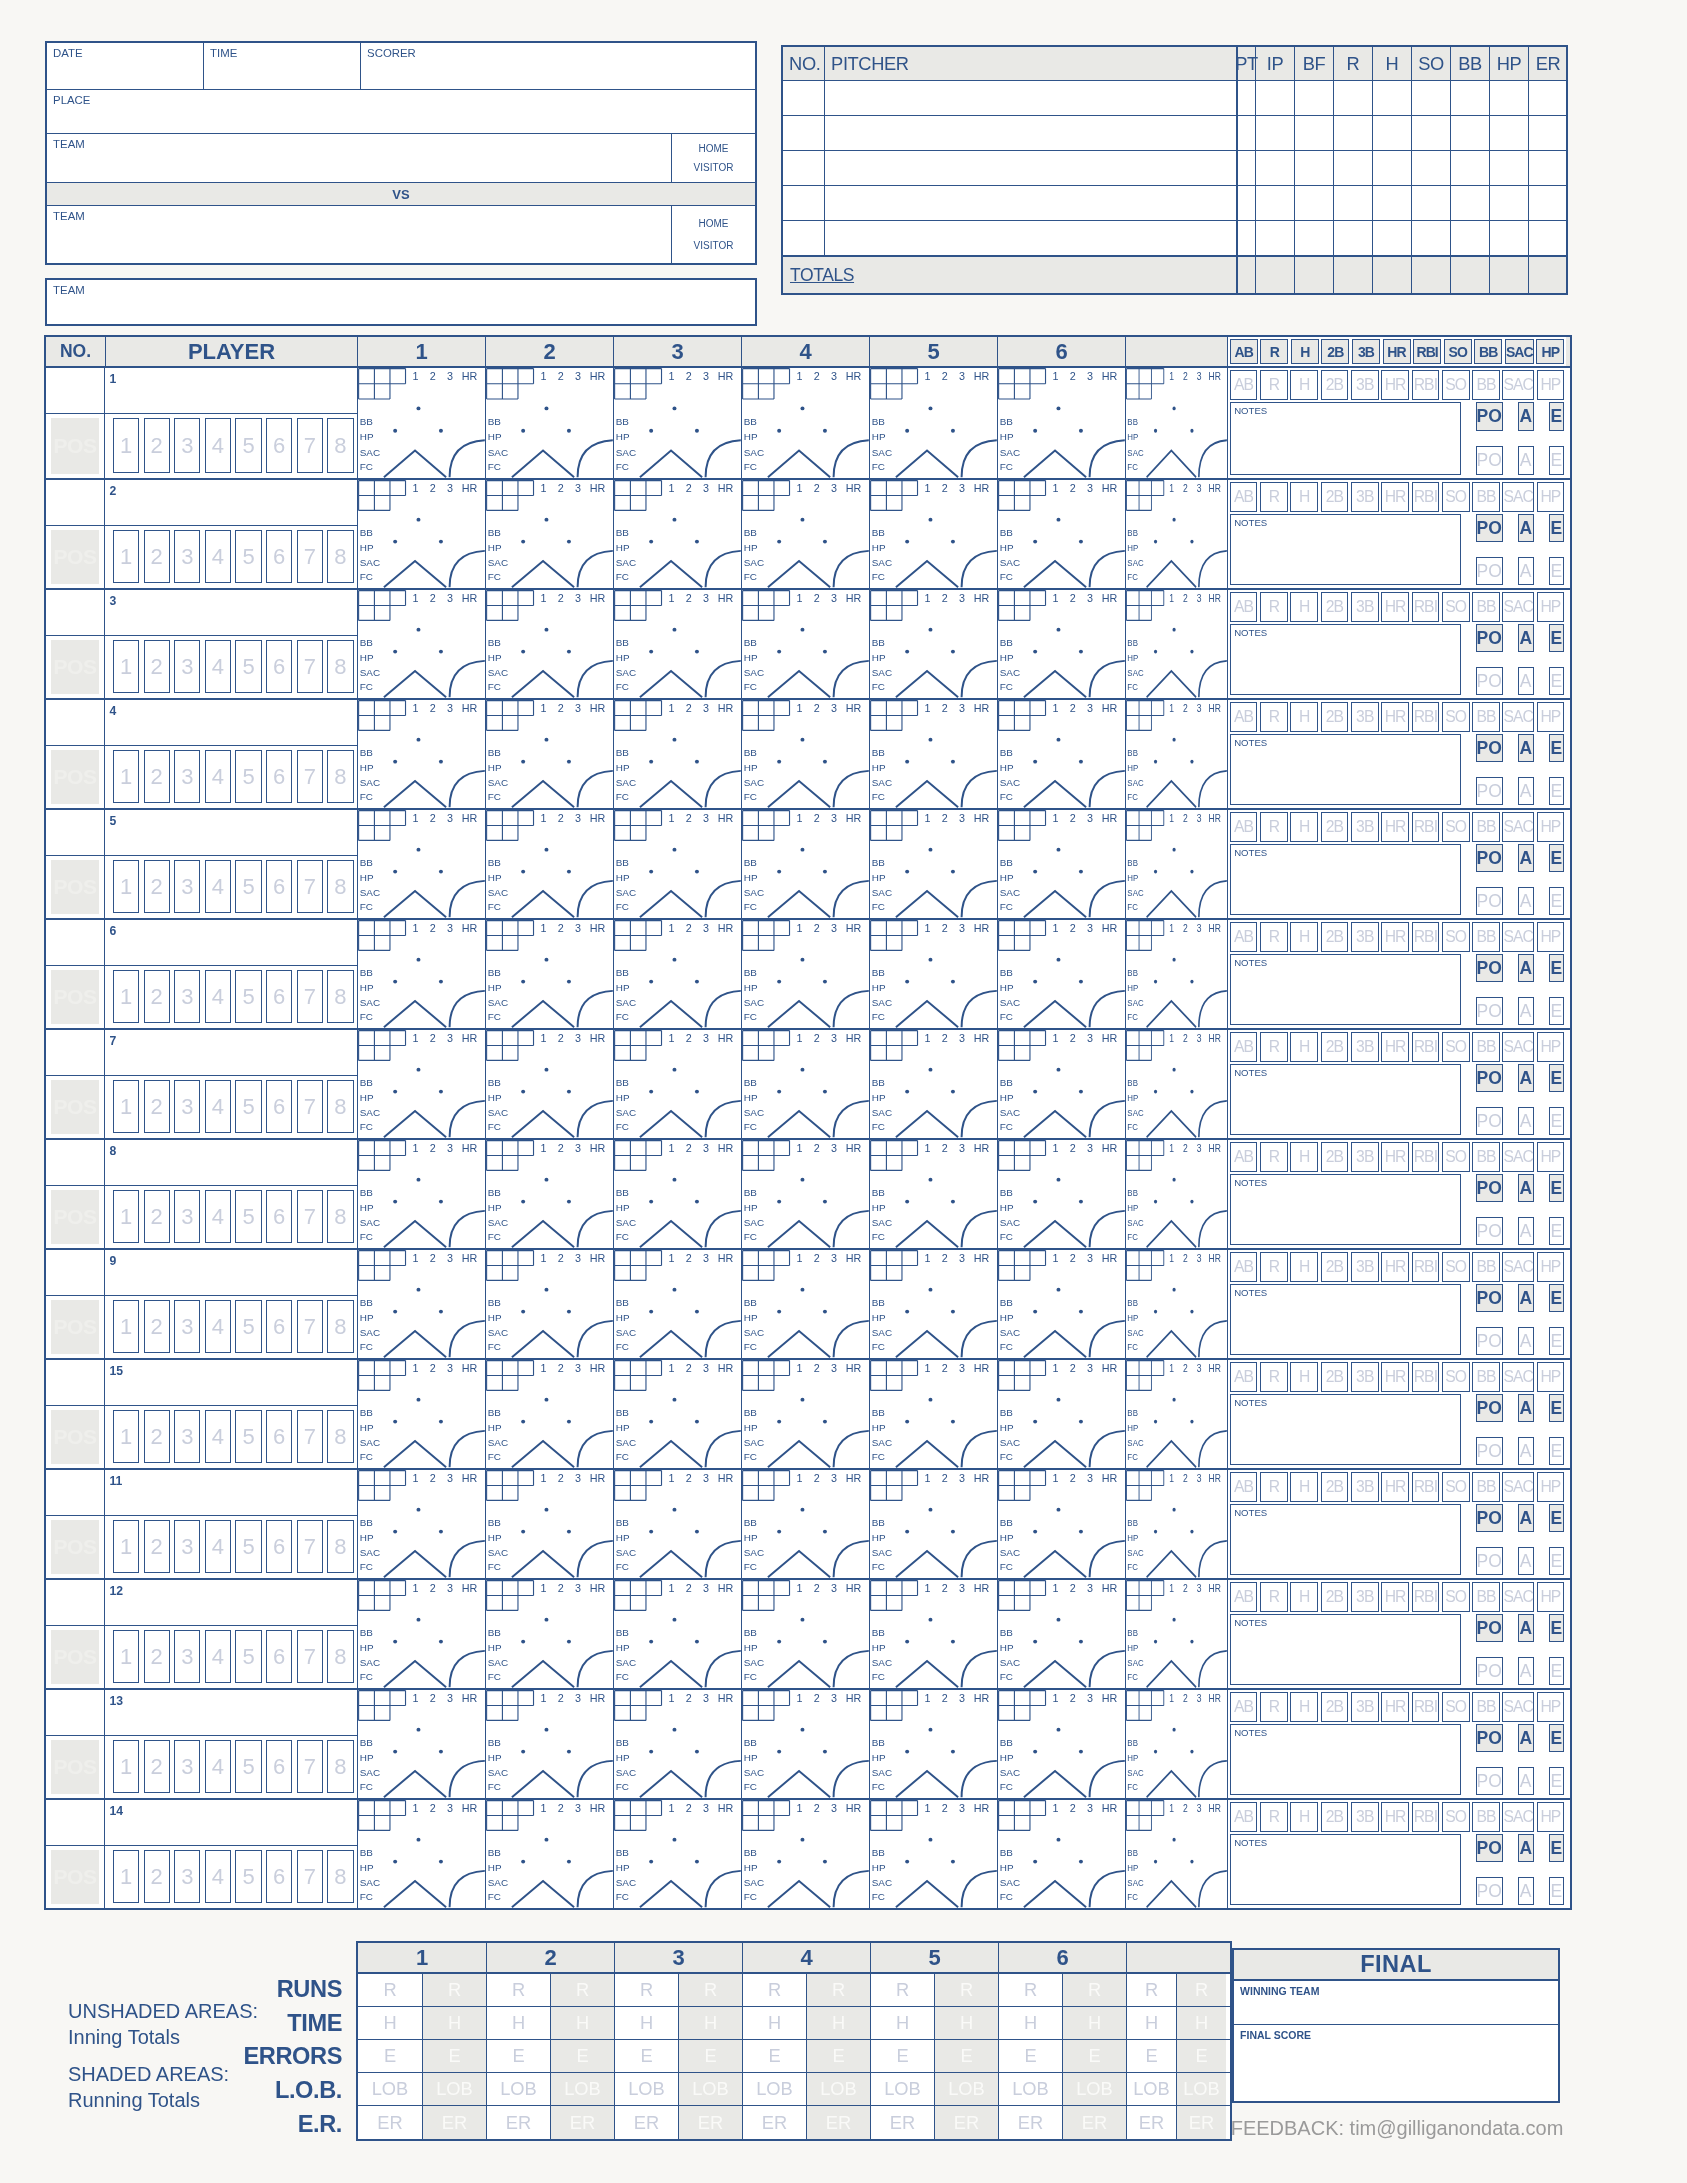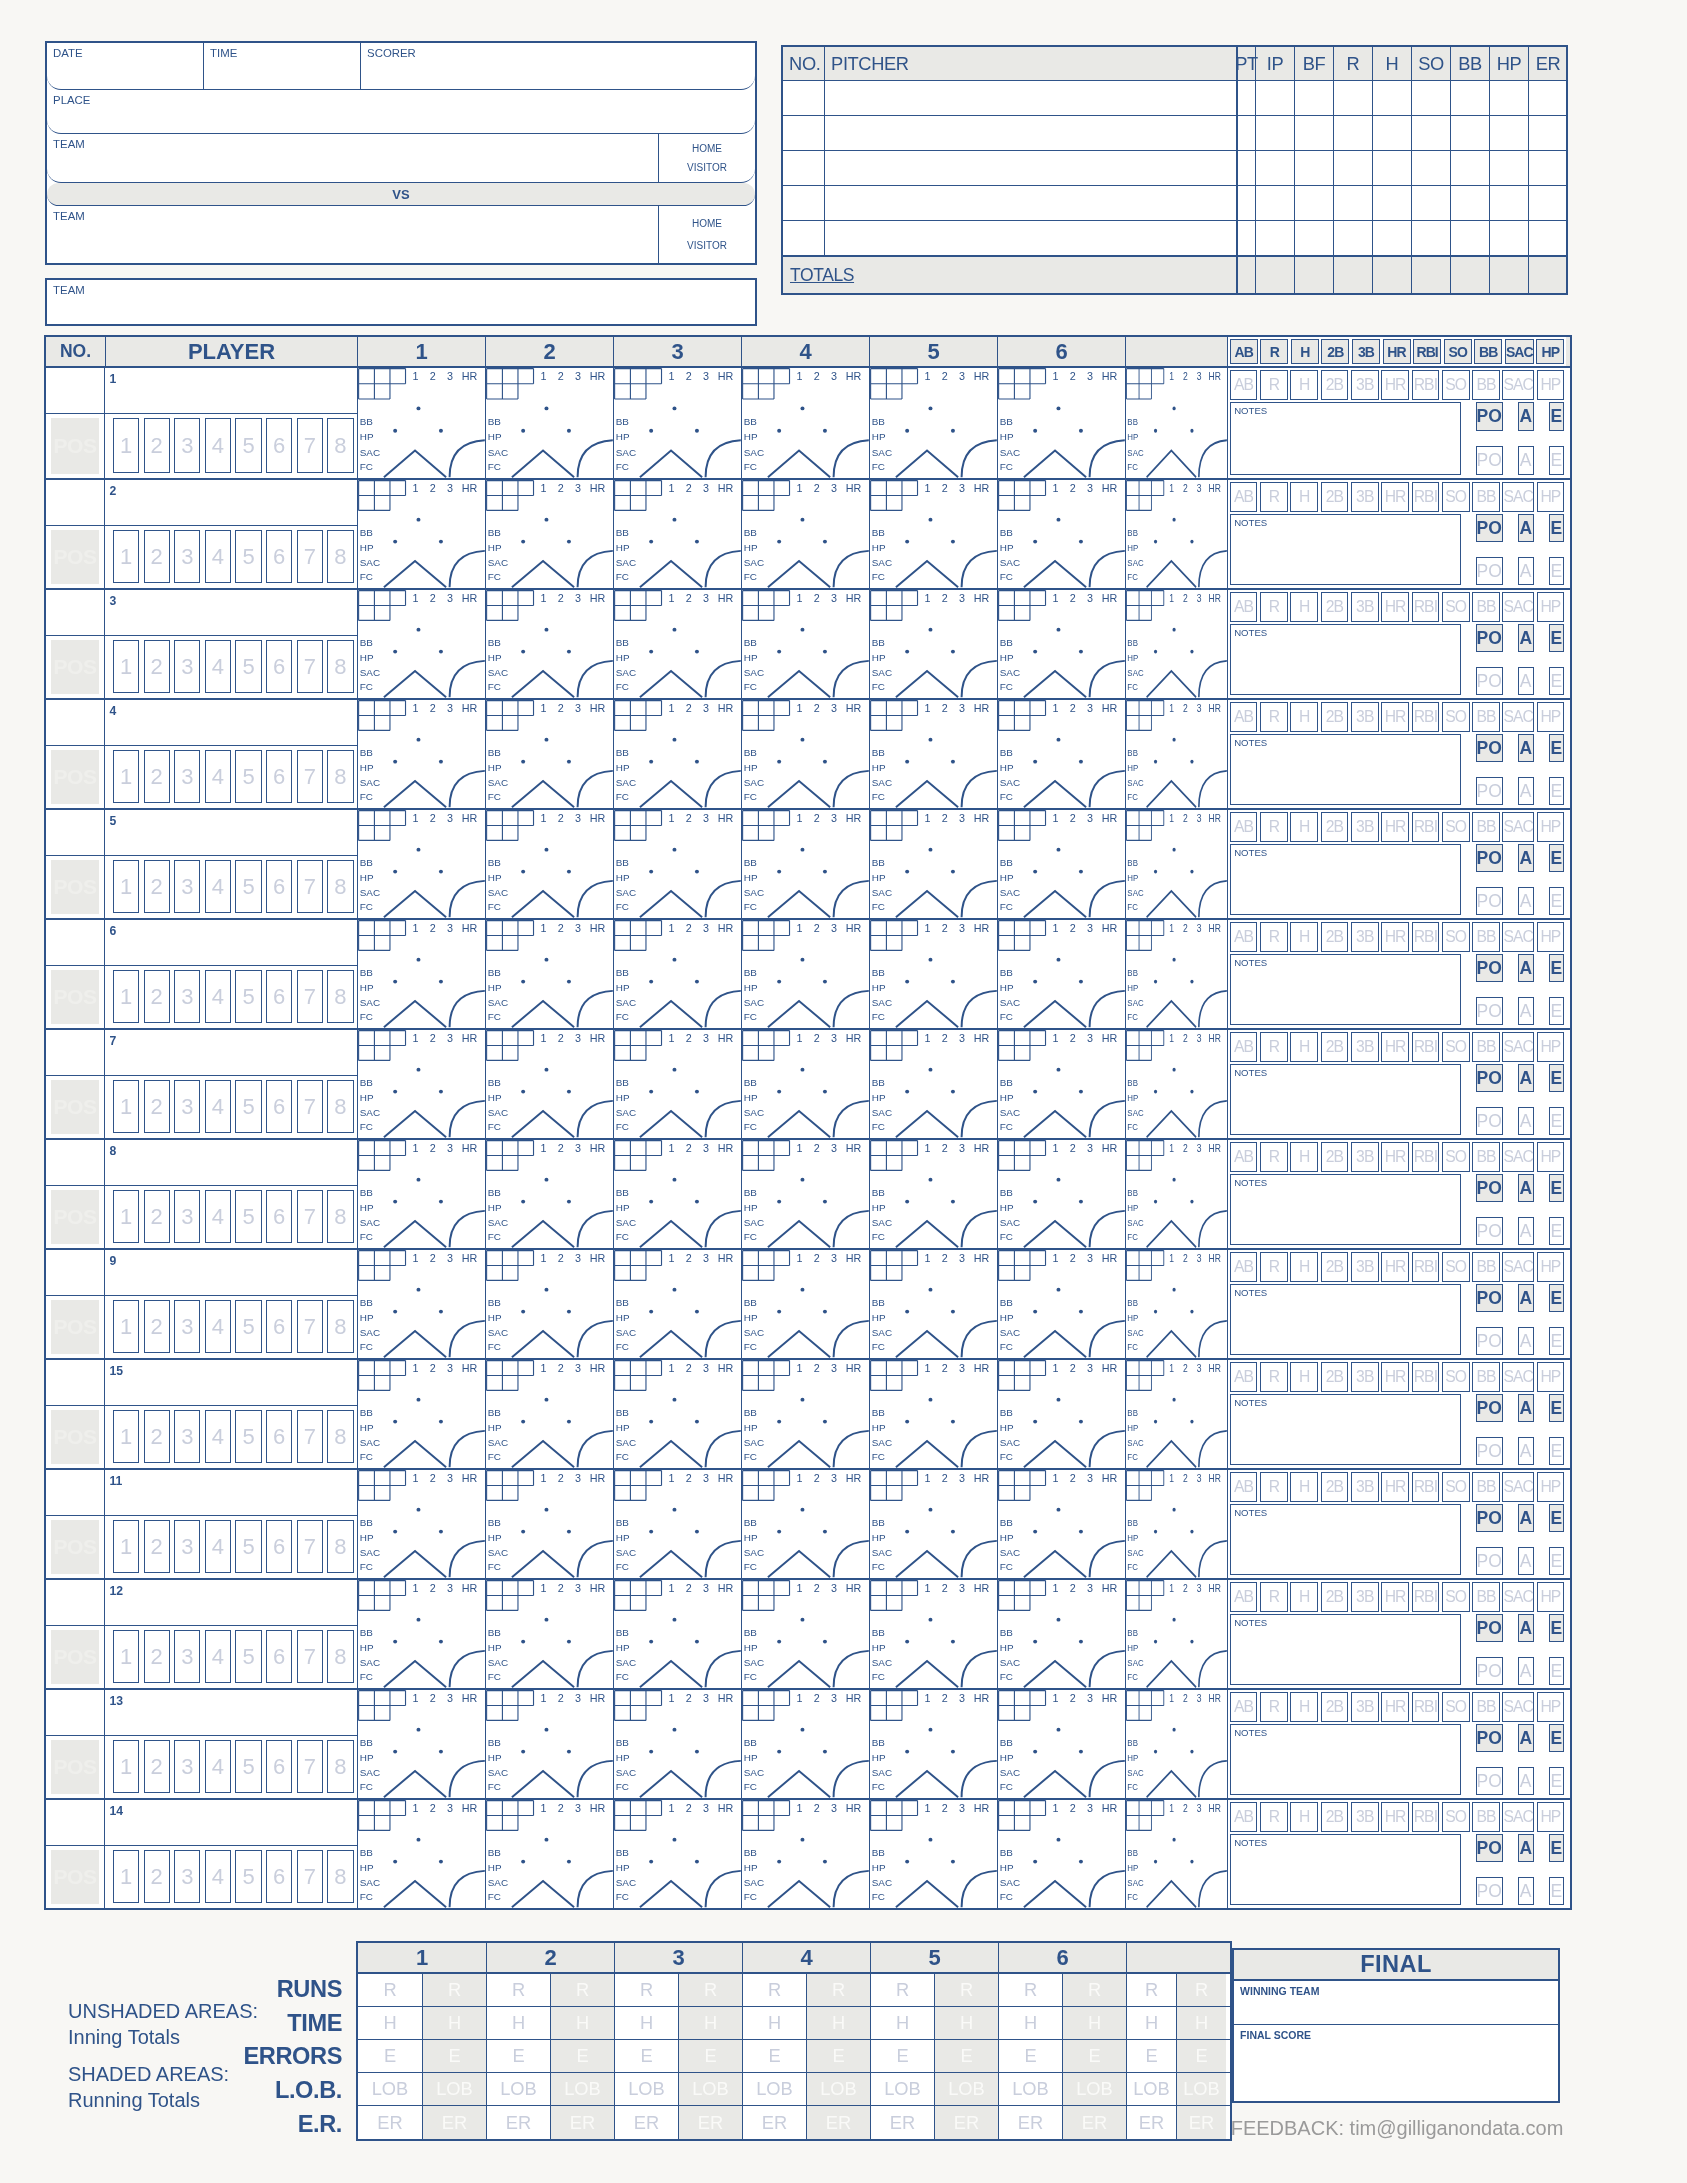--- a/index.html
+++ b/index.html
@@ -16,7 +16,7 @@
 
   
   .gamebox{position:absolute;left:45px;top:41px;width:712px;height:224px;border:2.6px solid var(--navy);background:#fff;display:flex;flex-direction:column;}
-  .gb-row{display:flex;border-bottom:1.7px solid var(--navy);border-radius:14px;}
+  .gb-row{display:flex;border-bottom:1.7px solid var(--navy);}
   .gb-row:last-child{border-bottom:none;flex:1;}
   .gb-cell{padding:3.5px 6.1px;font-size:11.4px;}
   .gb-r1{height:47px;}

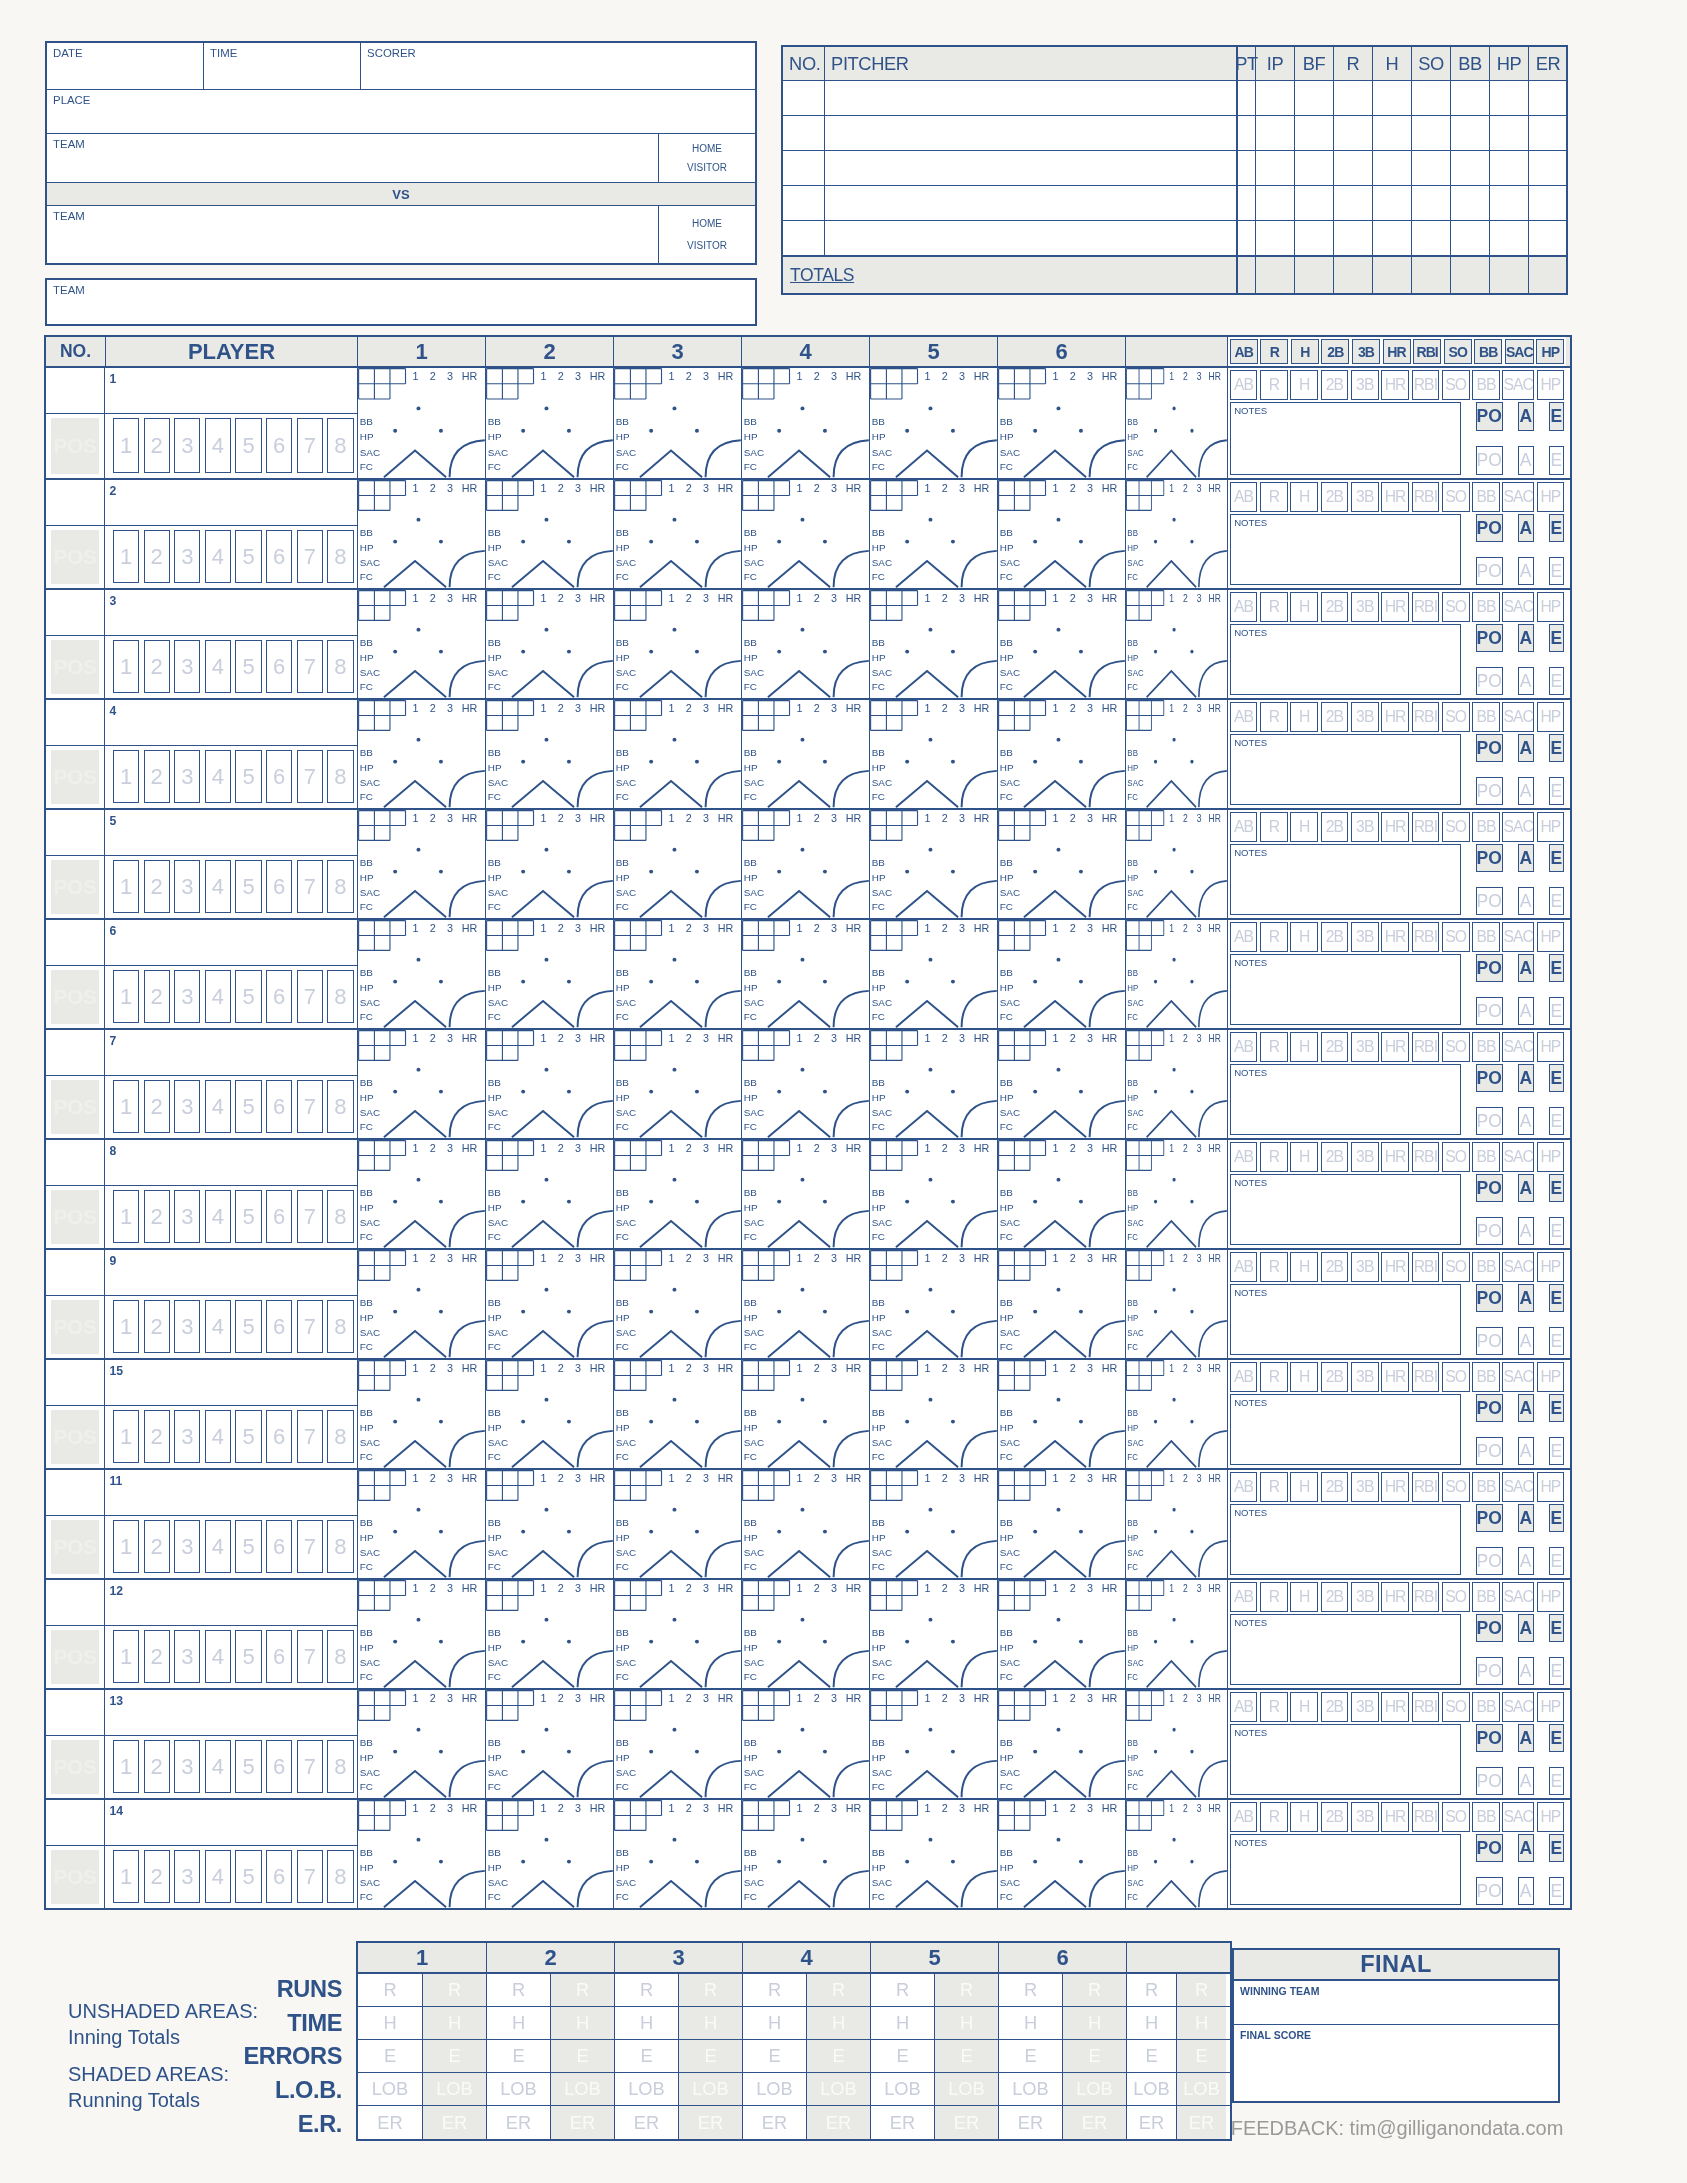--- a/index.html
+++ b/index.html
@@ -27,7 +27,7 @@
   .gb-r2 .gb-cell{flex:1;}
   .gb-team{height:49px;}
   .gb-team .gb-cell{flex:1;}
-  .hv{width:97px;border-left:1.7px solid var(--navy);display:flex;flex-direction:column;justify-content:space-evenly;align-items:center;font-size:10px;}
+  .hv{width:84px;border-left:1.7px solid var(--navy);display:flex;flex-direction:column;justify-content:space-evenly;align-items:center;font-size:10px;}
   .gb-vs{height:23px;background:var(--gray);display:flex;align-items:center;justify-content:center;font-weight:bold;font-size:13px;}
 
   

